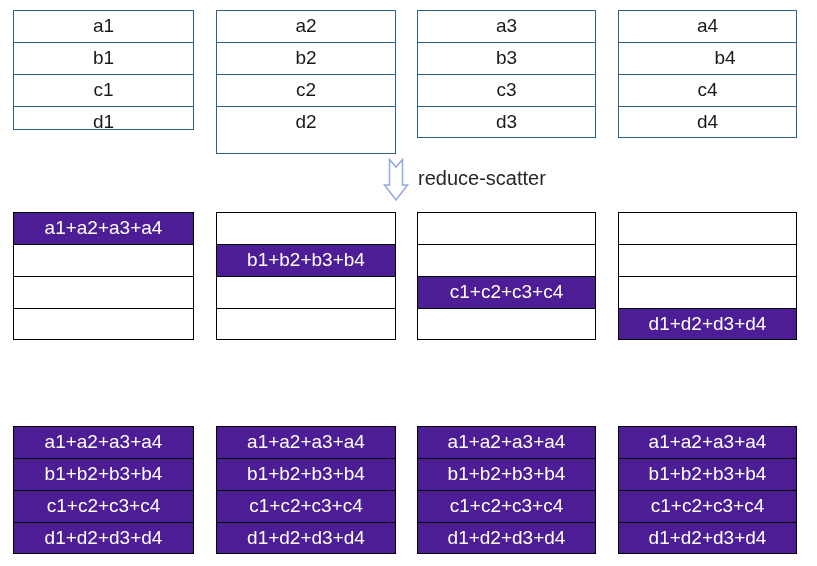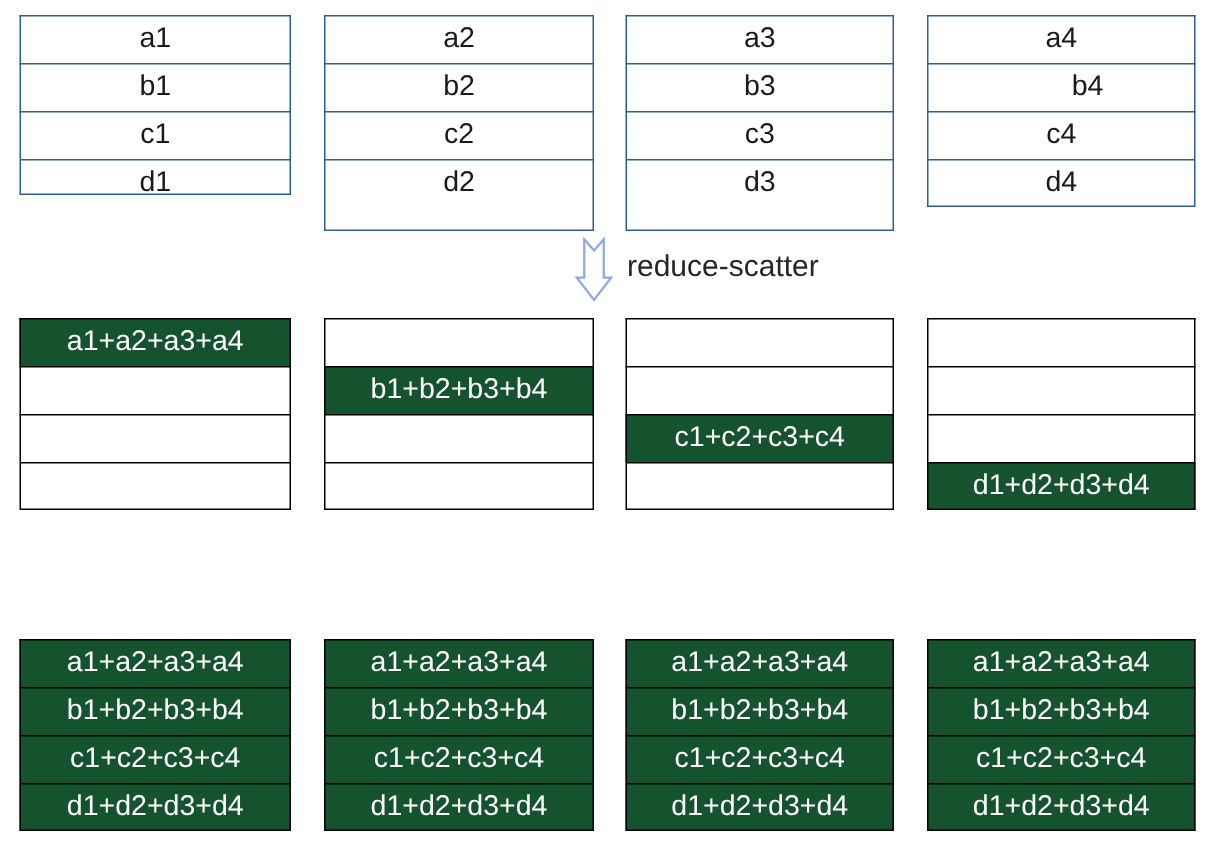--- a/index.html
+++ b/index.html
@@ -106,7 +106,7 @@
         <div class="cell" style="height: 32px; line-height: 30px;">a3</div>
         <div class="cell" style="height: 32px; line-height: 30px;">b3</div>
         <div class="cell" style="height: 32px; line-height: 30px;">c3</div>
-        <div class="cell" style="height: 48px; line-height: 30px;">d3</div>
+        <div class="cell" style="height: 32px; line-height: 30px;">d3</div>
       </div>
       <div class="tbl top" style="left: 618px; top: 10px; width: 179px;">
         <div class="cell" style="height: 32px; line-height: 30px;">a4</div>

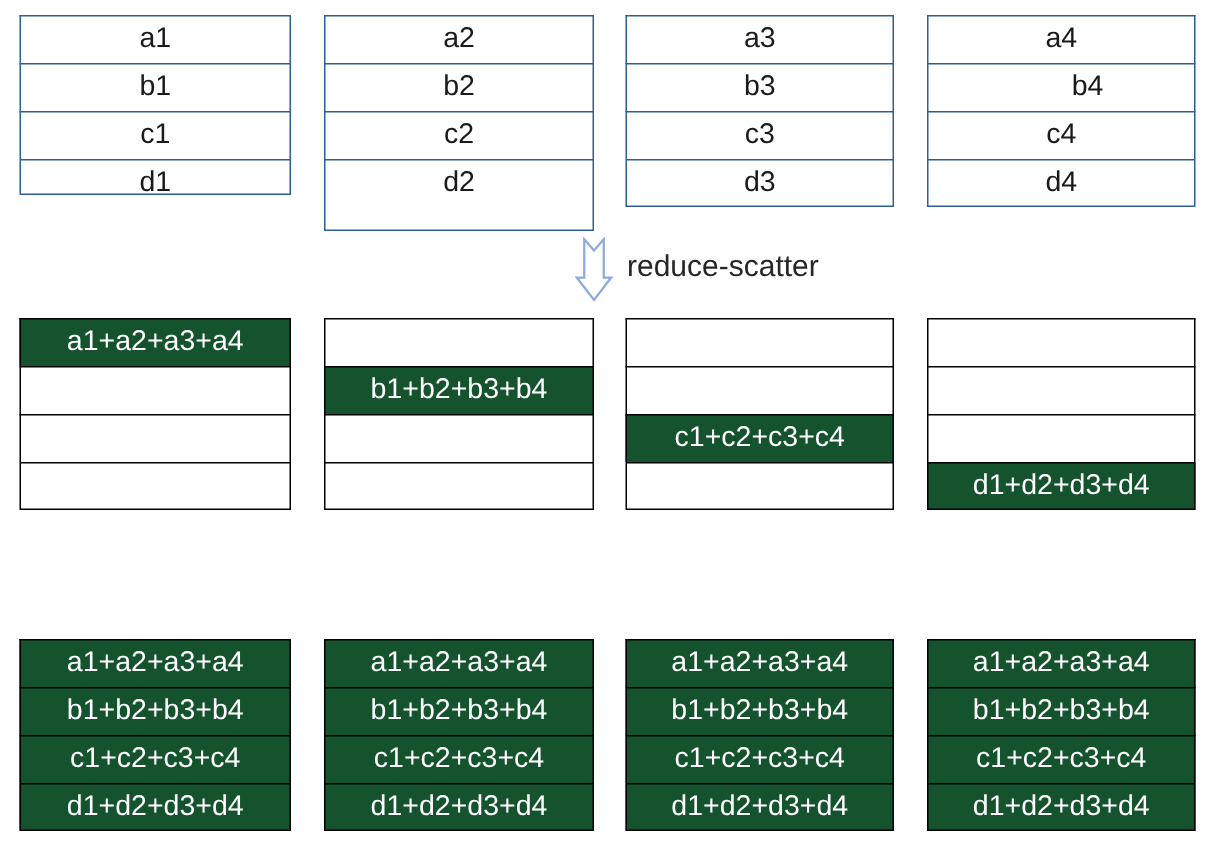--- a/index.html
+++ b/index.html
@@ -60,7 +60,7 @@
   }
 
   .cell.fill {
-    background: #14532d;
+    background: #4c1d95;
     color: #ffffff;
   }
 

